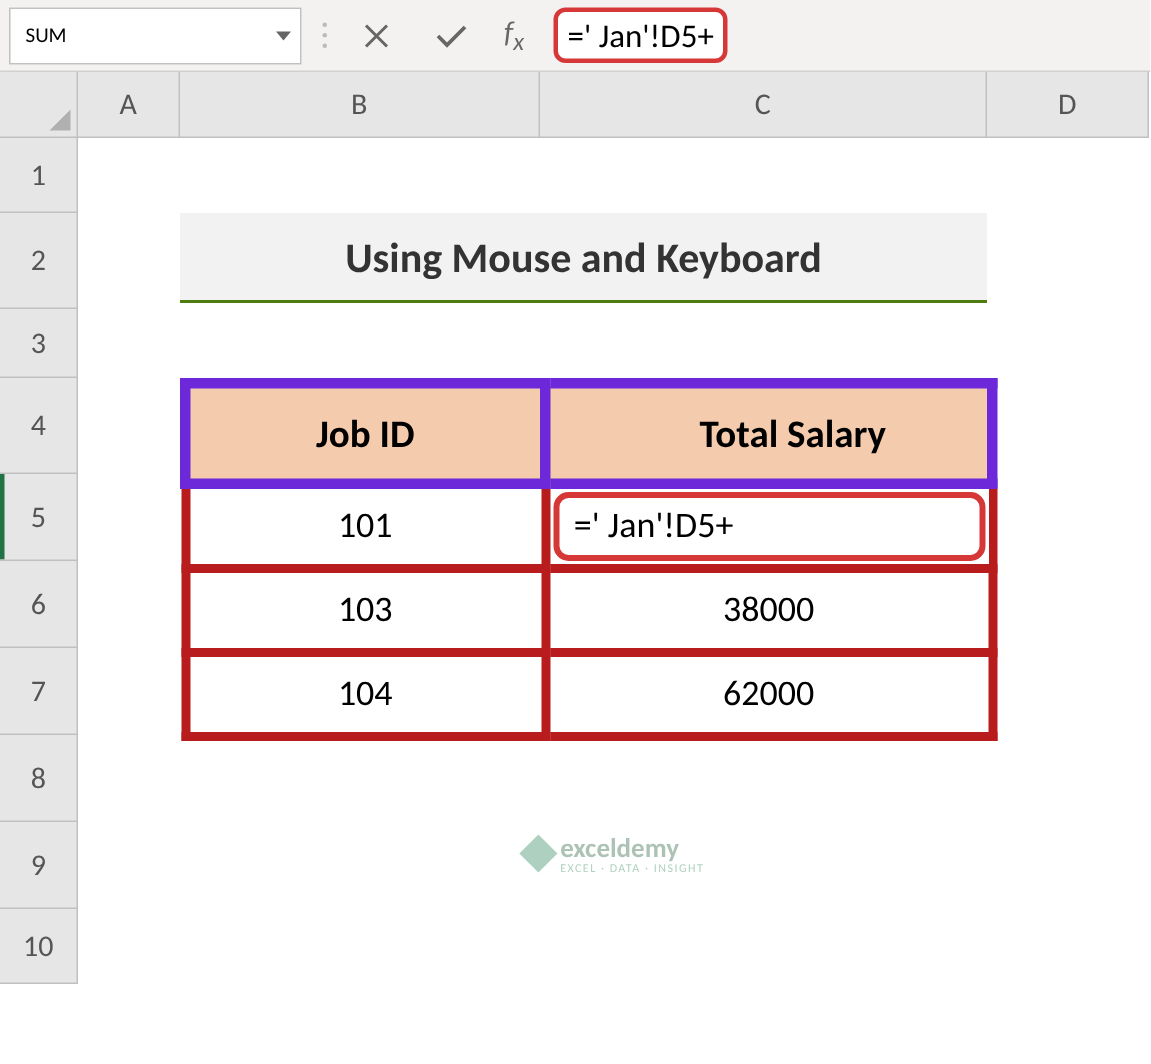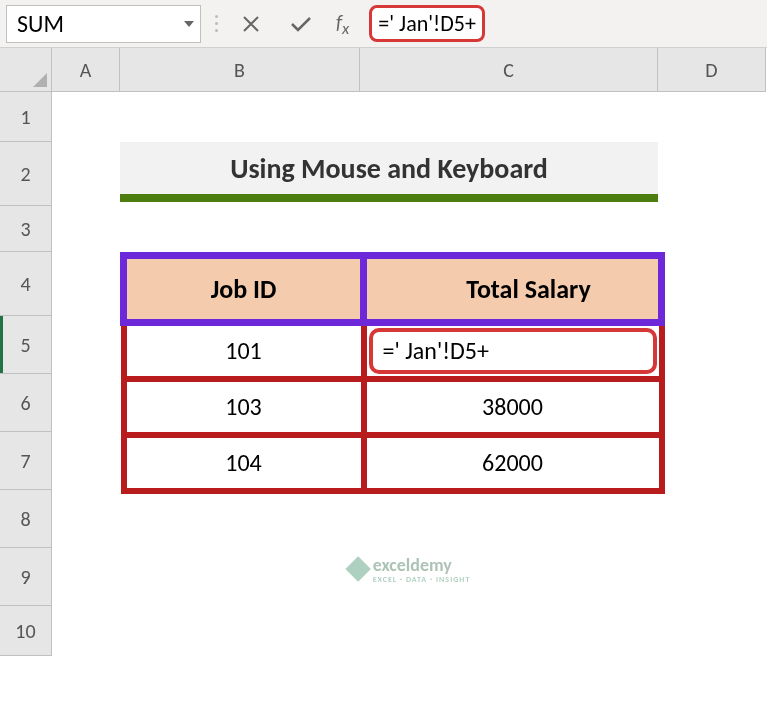--- a/index.html
+++ b/index.html
@@ -27,7 +27,7 @@
       display: flex;
       align-items: center;
       padding: 0 10px;
-      font-size: 24px;
+      font-size: 14px;
       margin: 4px 6px;
       position: relative;
     }

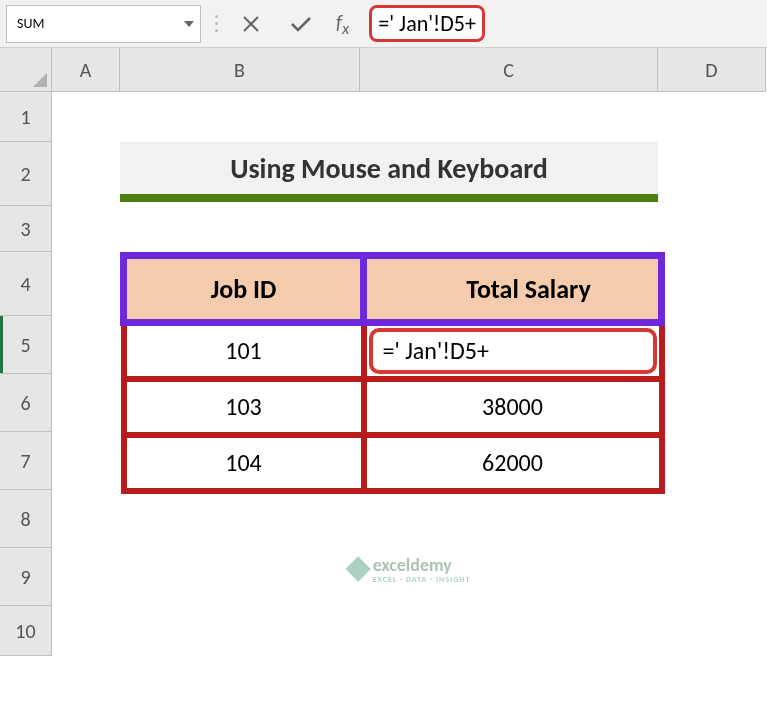--- a/index.html
+++ b/index.html
@@ -153,7 +153,7 @@
       width: 538px;
       margin-left: 68px;
       background: #f2f2f2;
-      border-bottom: 8px solid #4d7c0f;
+      border-bottom: 2px solid #4d7c0f;
       font-size: 28px;
       font-weight: bold;
       color: #333;

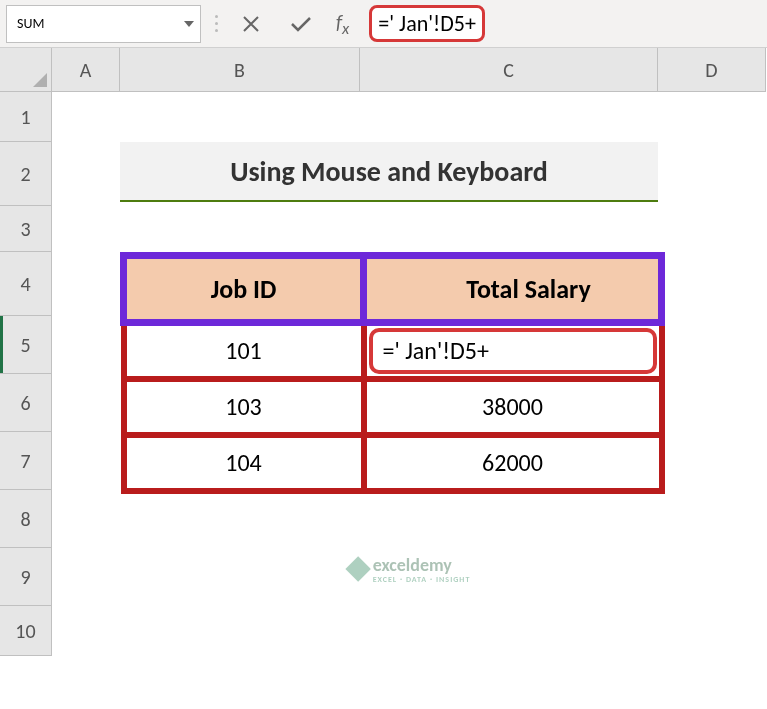--- a/index.html
+++ b/index.html
@@ -234,7 +234,6 @@
       letter-spacing: 1px;
       display: block;
       margin-top: -2px;
-      font-weight: bold;
     }
   </style>
 </head>

